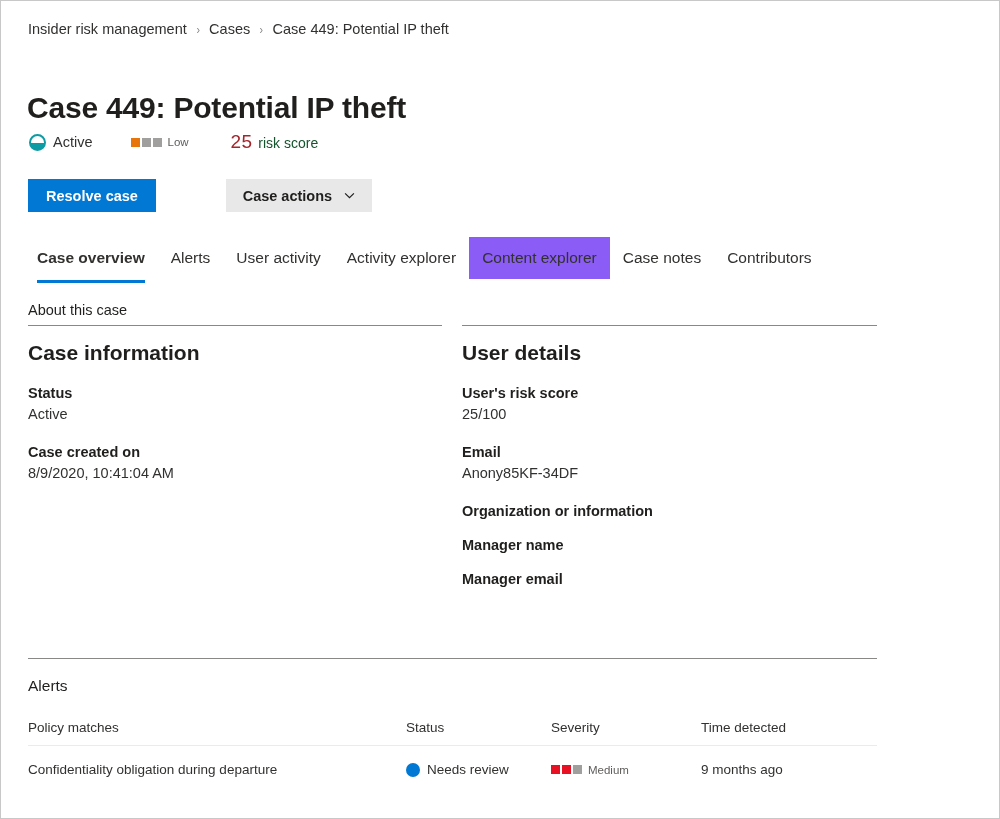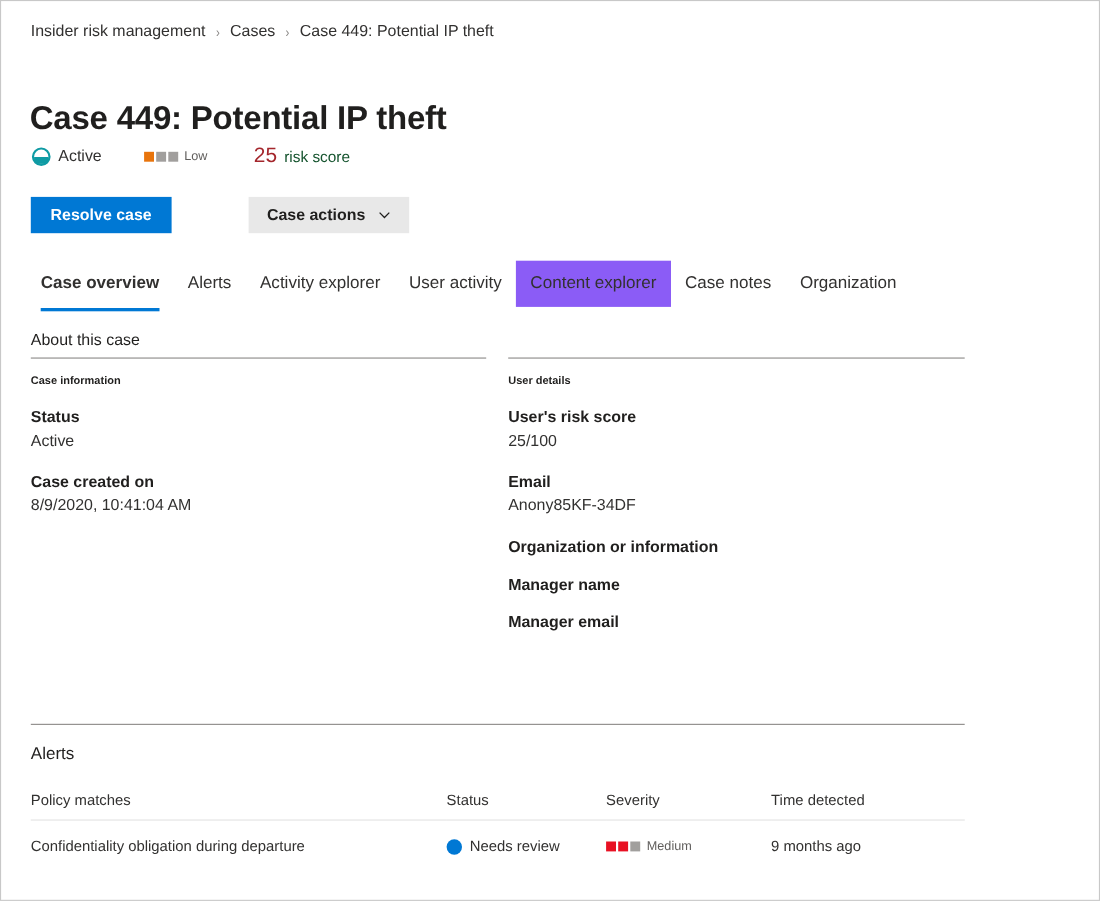--- a/index.html
+++ b/index.html
@@ -318,10 +318,10 @@
         <span>Alerts</span>
       </div>
     <div class="tab">
+        <span>User activity</span>
+      </div>
+    <div class="tab">
         <span>Activity explorer</span>
-      </div>
-    <div class="tab">
-        <span>User activity</span>
       </div>
     <div class="tab hovered">
         <span>Content explorer</span>

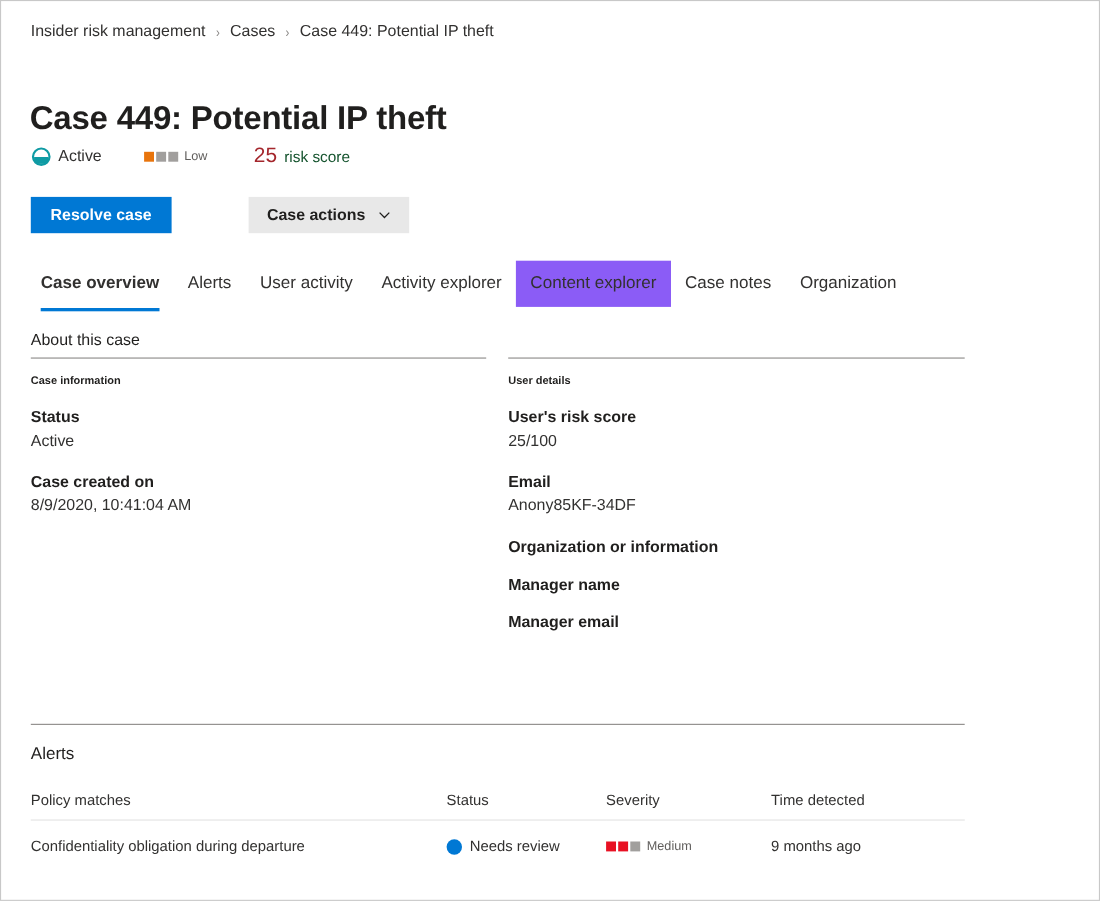--- a/index.html
+++ b/index.html
@@ -330,7 +330,7 @@
         <span>Case notes</span>
       </div>
     <div class="tab">
-        <span>Organization</span>
+        <span>Contributors</span>
       </div>
   </div>
 

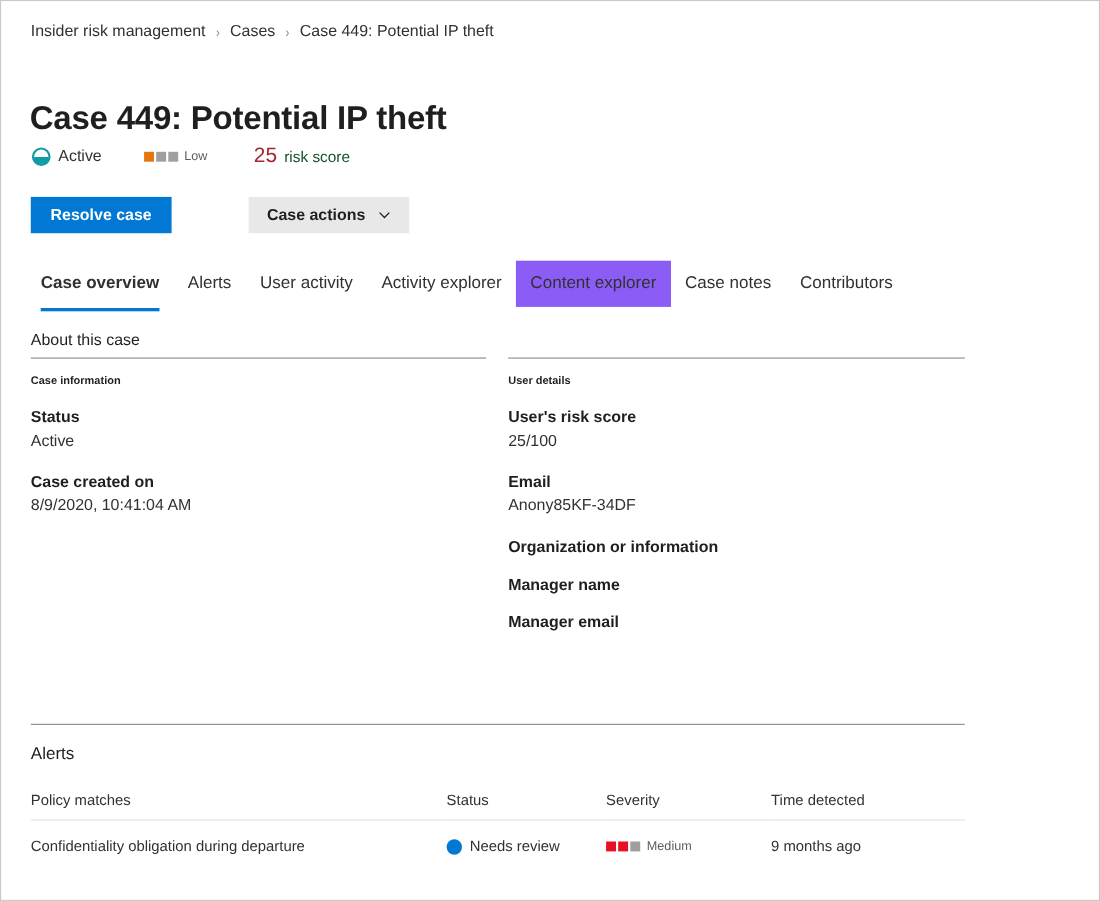--- a/index.html
+++ b/index.html
@@ -197,7 +197,7 @@
   .col-right { left: 461px; width: 415px; }
 
   .col-title {
-    font-size: 10px;
+    font-size: 21px;
     font-weight: bold;
     color: #201f1e;
     margin: 0 0 18px 0;

